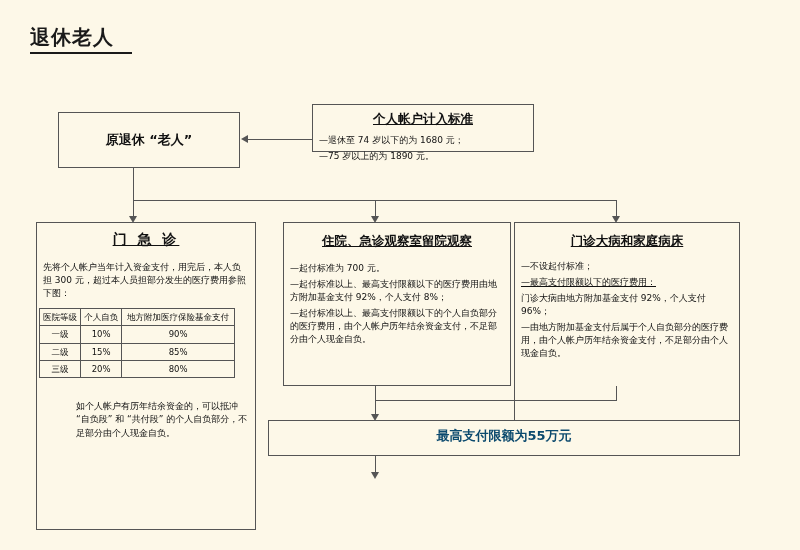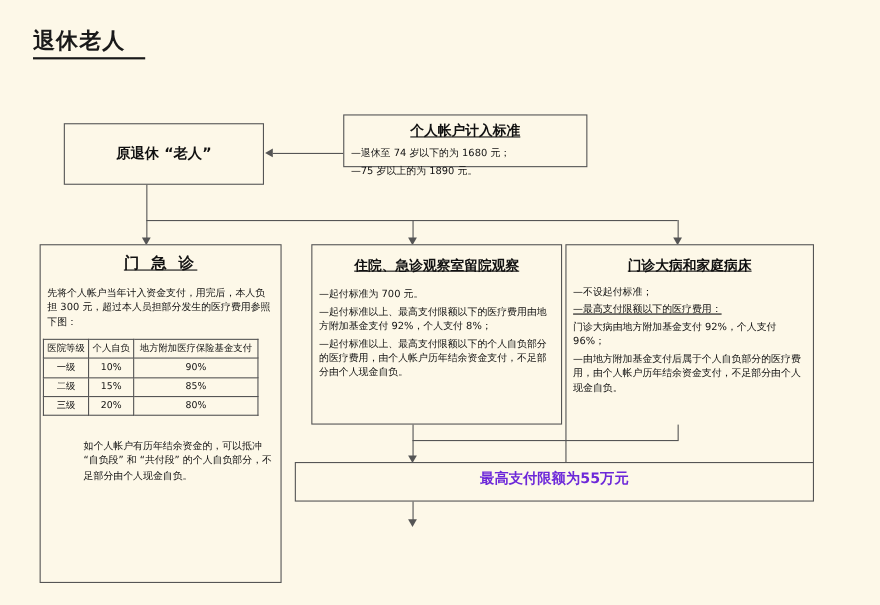--- a/index.html
+++ b/index.html
@@ -116,7 +116,7 @@
     text-align: center;
     font-weight: bold;
     font-size: 13px;
-    color: #6d28d9;
+    color: #0c4a6e;
     line-height: 30px;
   }
   .pay-note {

